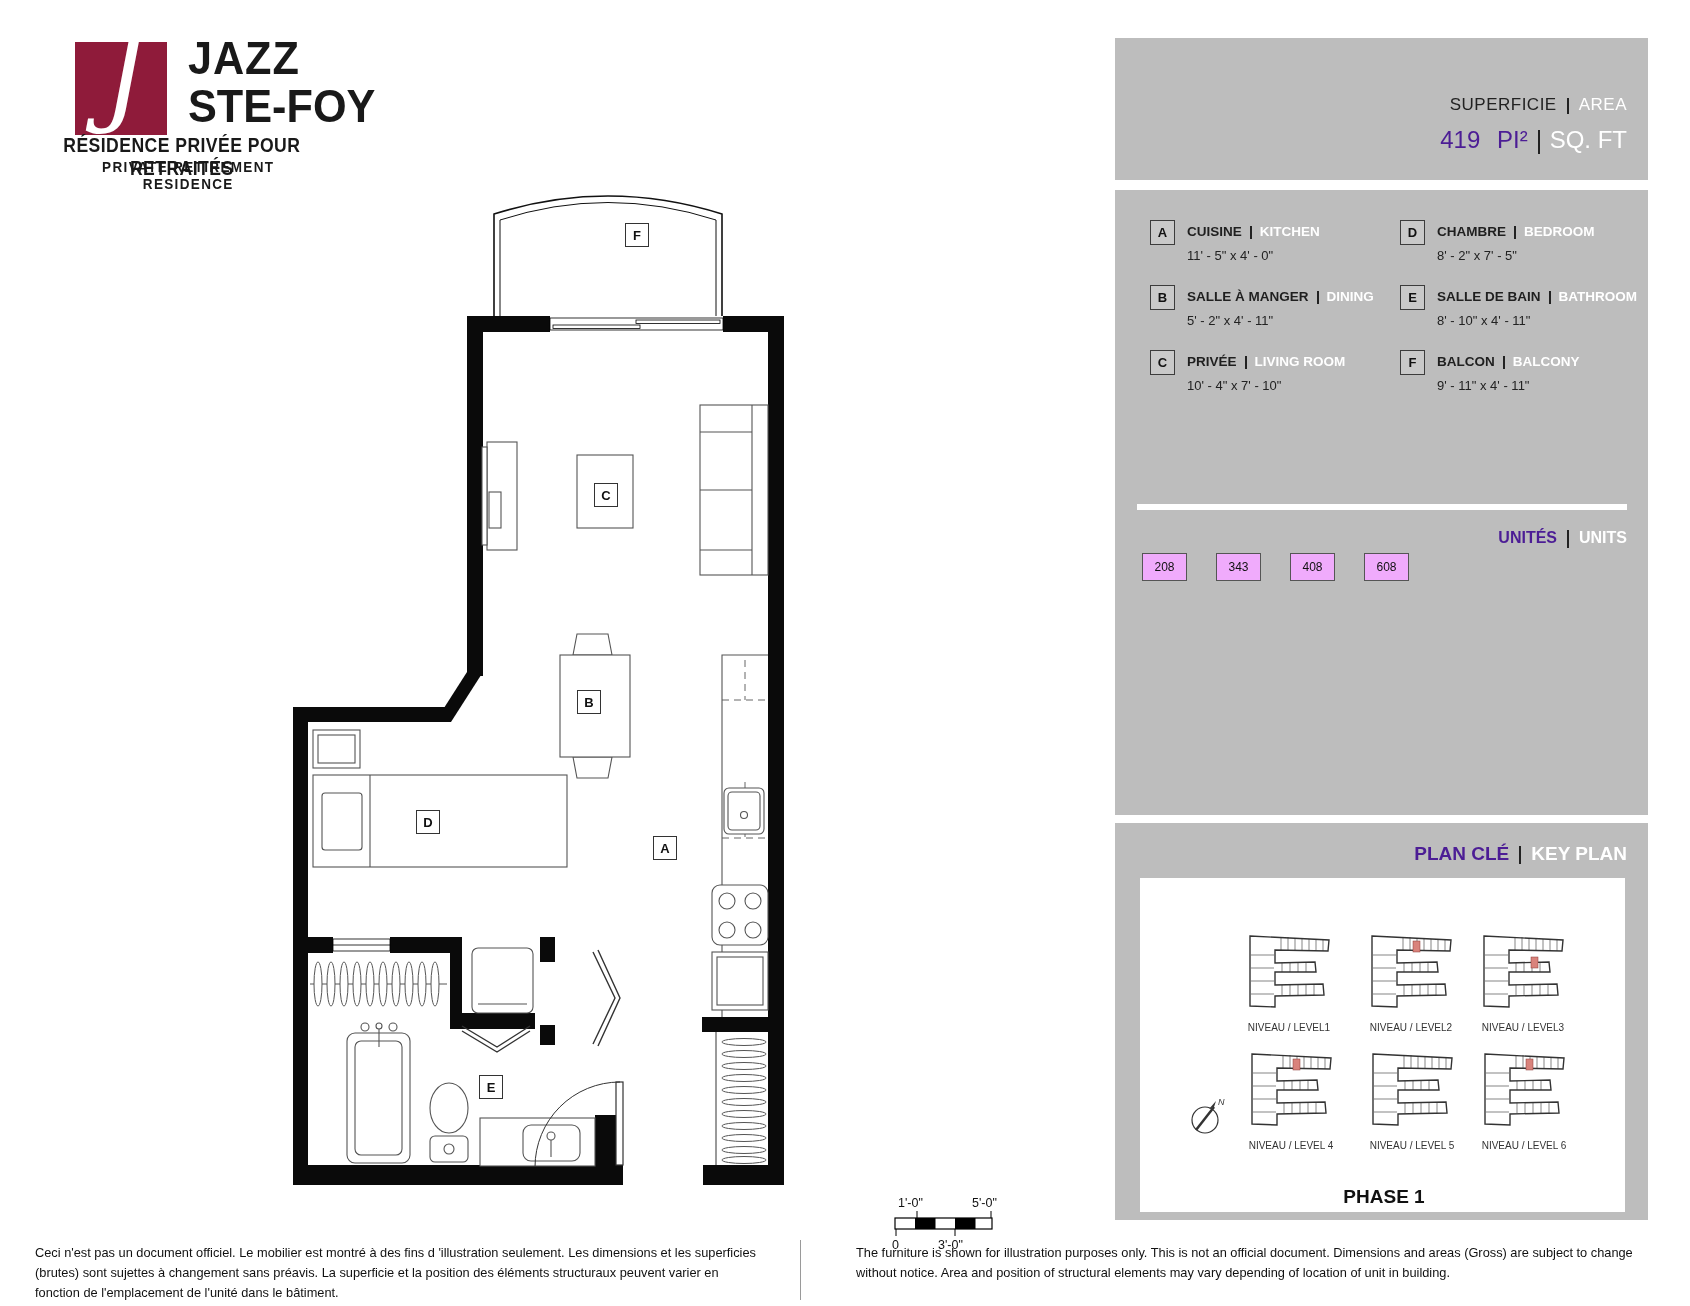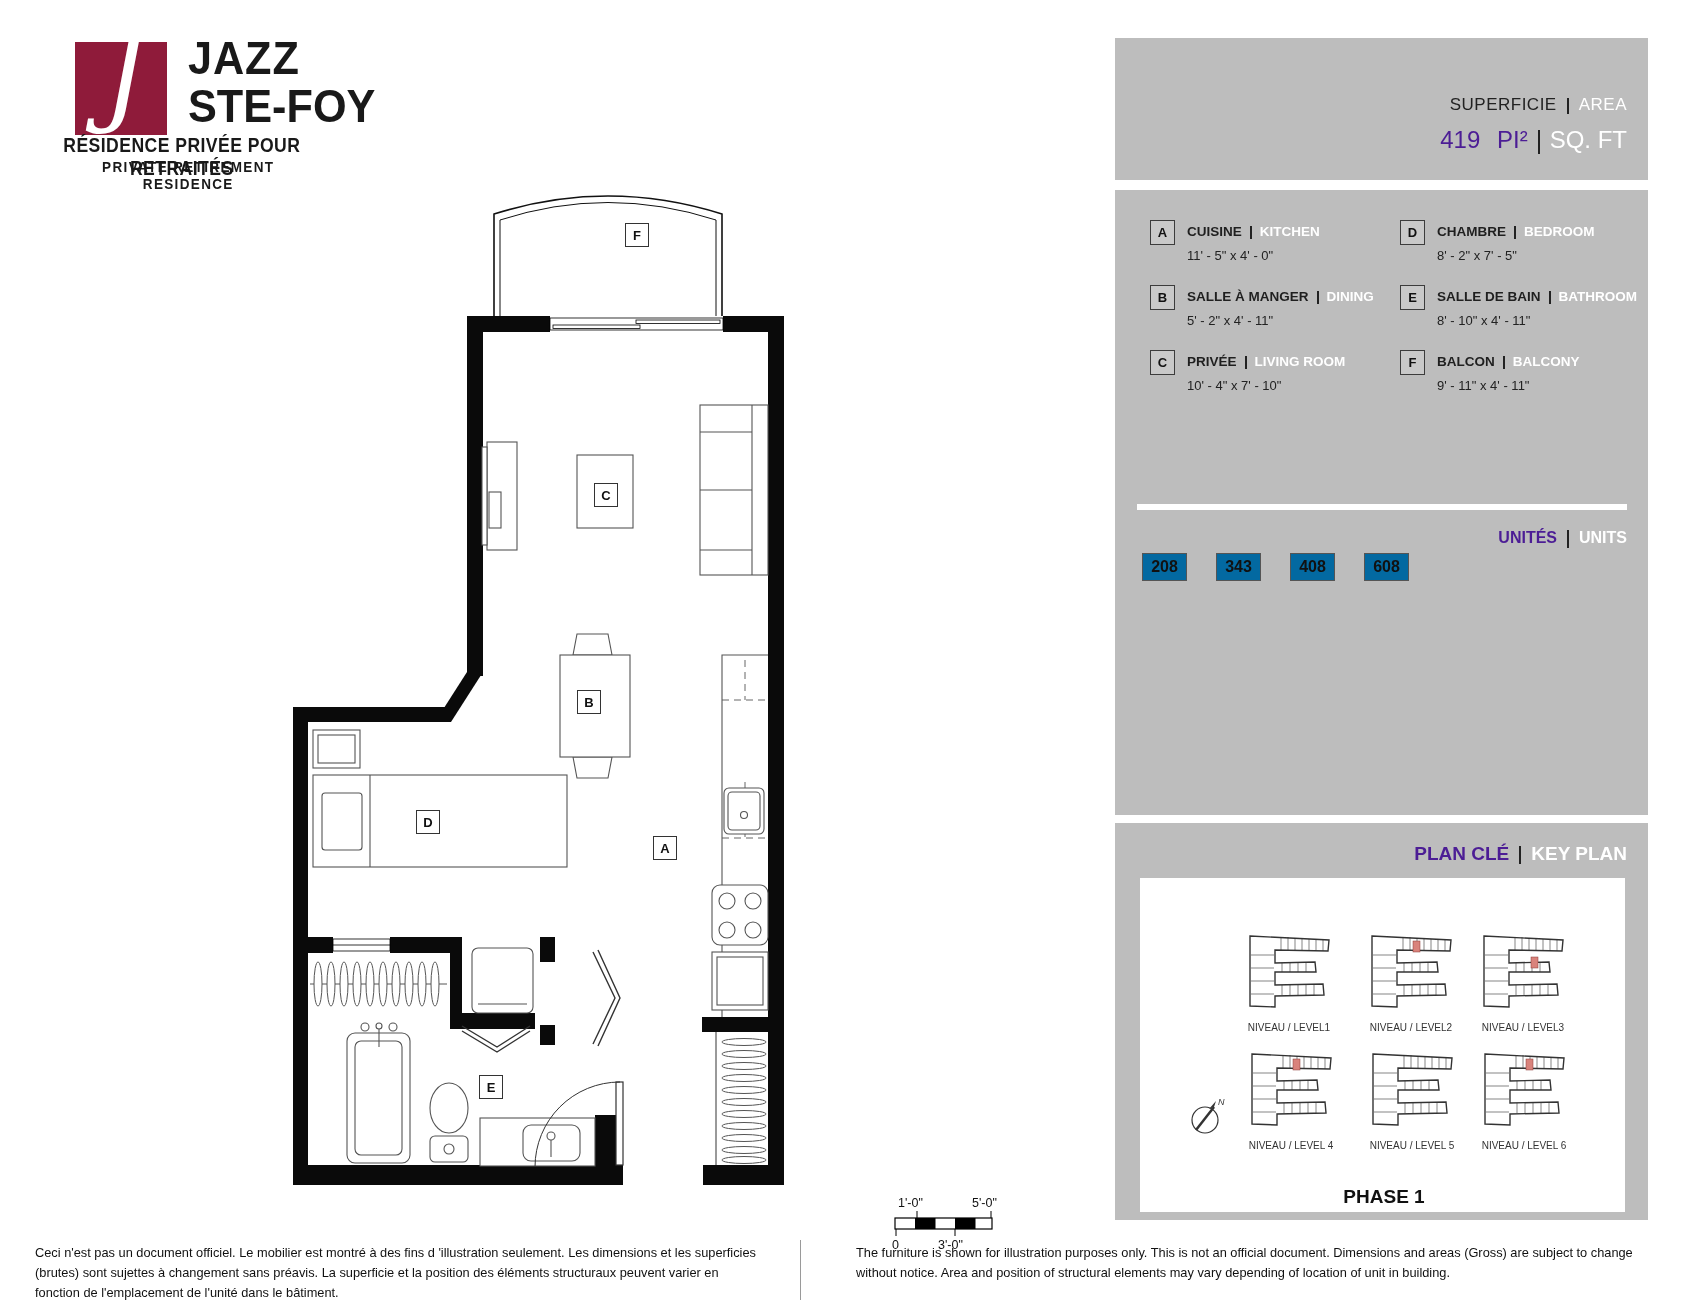--- a/index.html
+++ b/index.html
@@ -44,8 +44,8 @@
   .units-divider{position:absolute;left:1137px;top:504px;width:490px;height:6px;background:#fff;}
   .units-heading{top:529px;font-size:16px;font-weight:bold;white-space:nowrap;}
   .unit-boxes{position:absolute;left:1142px;top:553px;display:flex;gap:29px;}
-  .unit-box{width:43px;height:26px;border:1.5px solid #555;background:#0369a1;color:#111;
-            font-size:16px;display:flex;align-items:center;justify-content:center;font-weight:bold;}
+  .unit-box{width:43px;height:26px;border:1.5px solid #555;background:#f0abfc;color:#111;
+            font-size:12px;display:flex;align-items:center;justify-content:center;}
   
   .keyplan-heading{top:843px;font-size:19px;font-weight:bold;white-space:nowrap;}
   

